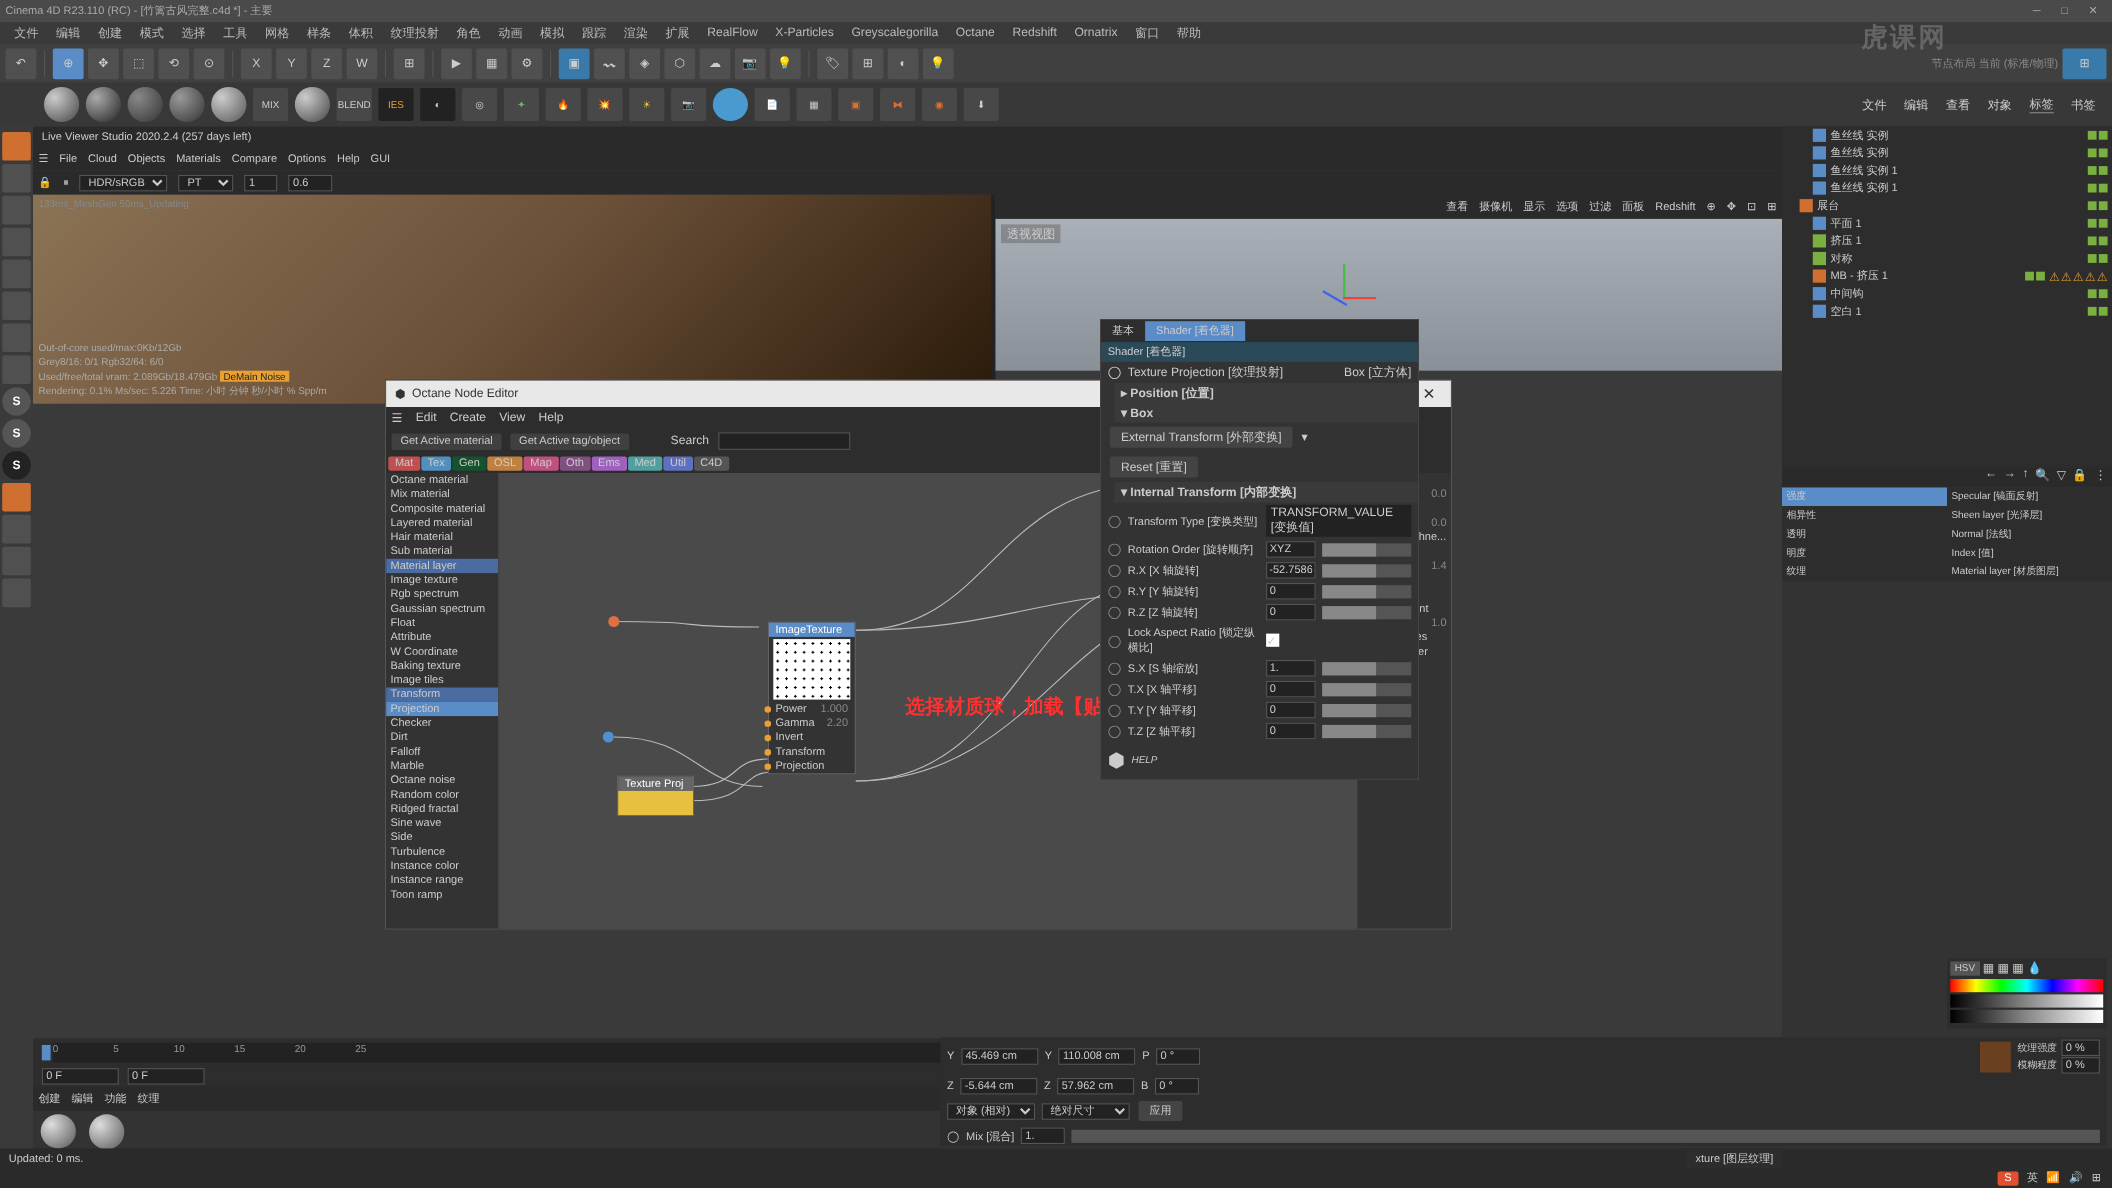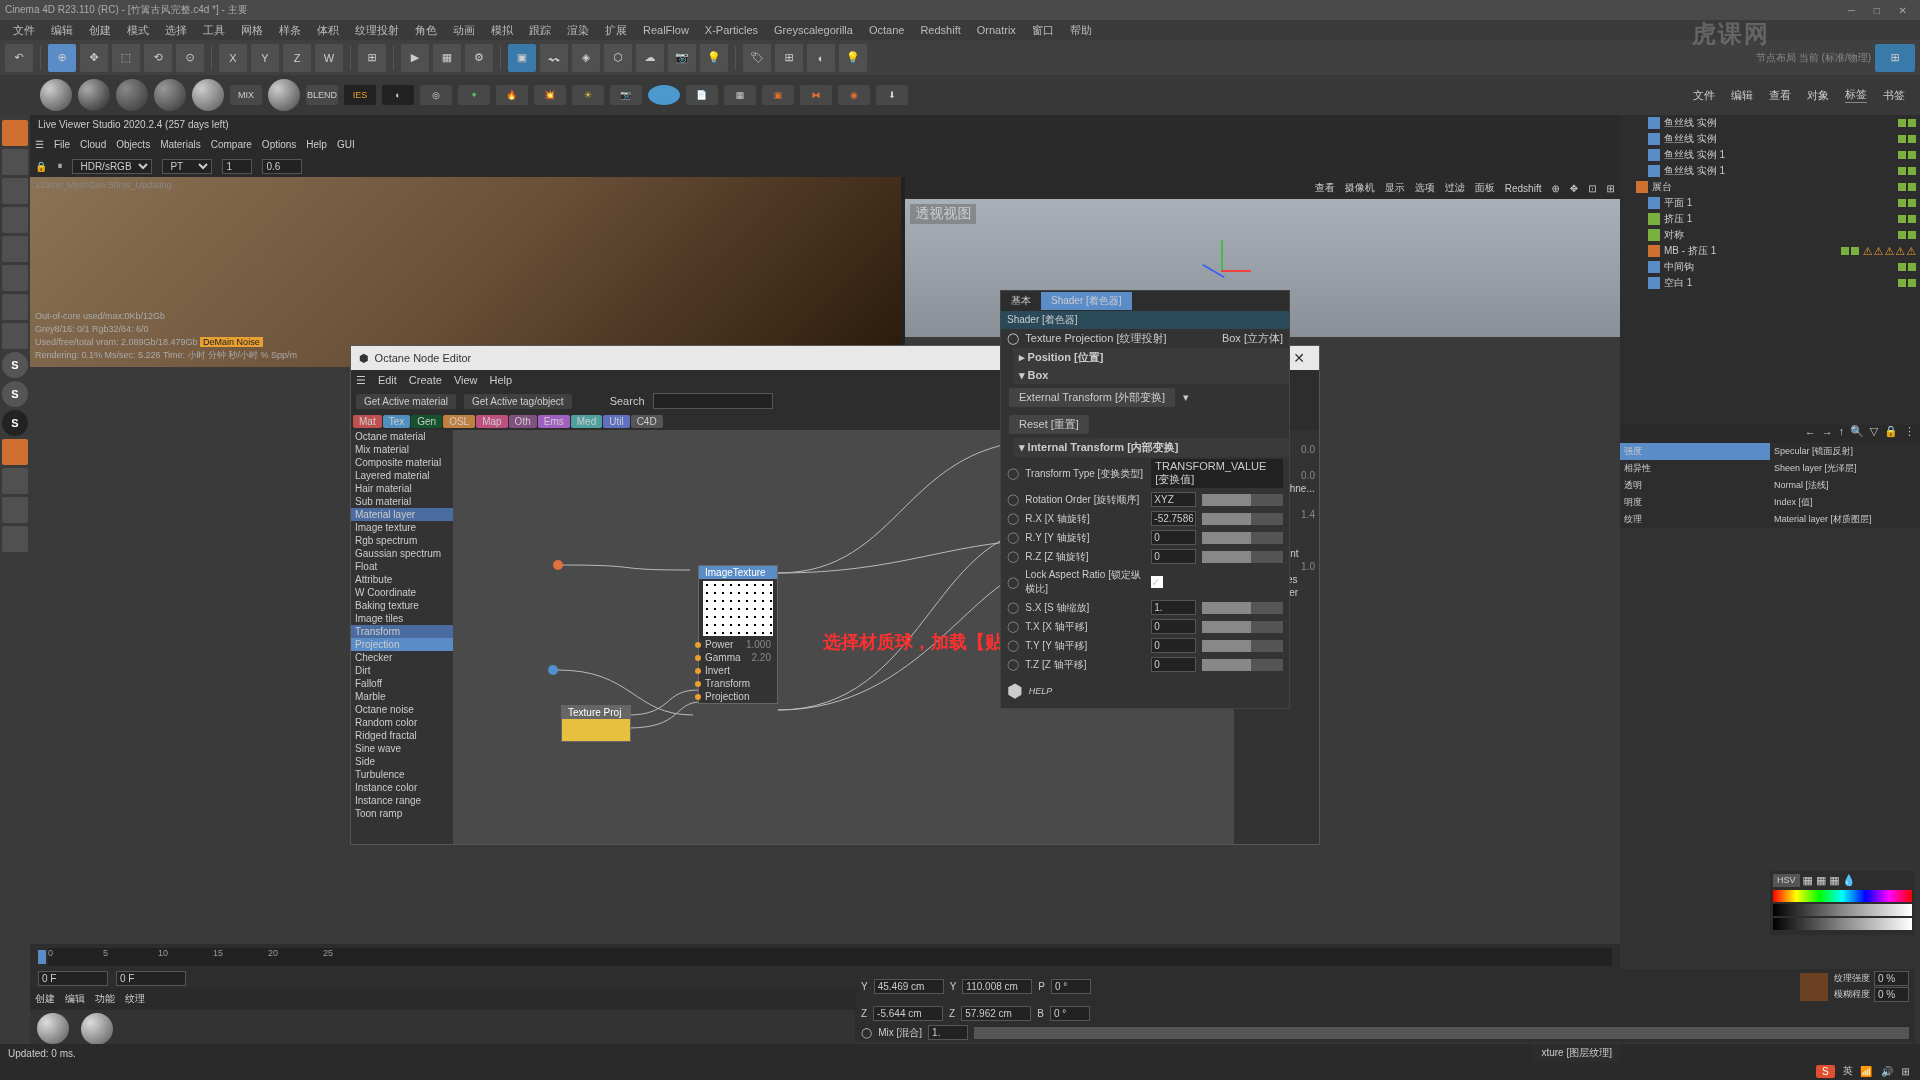--- a/index.html
+++ b/index.html
@@ -19,7 +19,7 @@
 
 .toolbar2 { background: #383838; height: 40px; display: flex; align-items: center; padding: 0 5px 0 40px; gap: 6px; }
 .sphere { width: 32px; height: 32px; border-radius: 50%; background: radial-gradient(circle at 30% 30%, #ccc, #444); }
-.tbtn2 { width: 32px; height: 20px; background: #484848; border-radius: 2px; display: flex; align-items: center; justify-content: center; font-size: 9px; }
+.tbtn2 { width: 32px; height: 30px; background: #484848; border-radius: 2px; display: flex; align-items: center; justify-content: center; font-size: 9px; }
 
 .main-area { display: flex; height: calc(100% - 135px); }
 .left-tools { width: 30px; background: #3a3a3a; display: flex; flex-direction: column; gap: 3px; padding-top: 5px; }

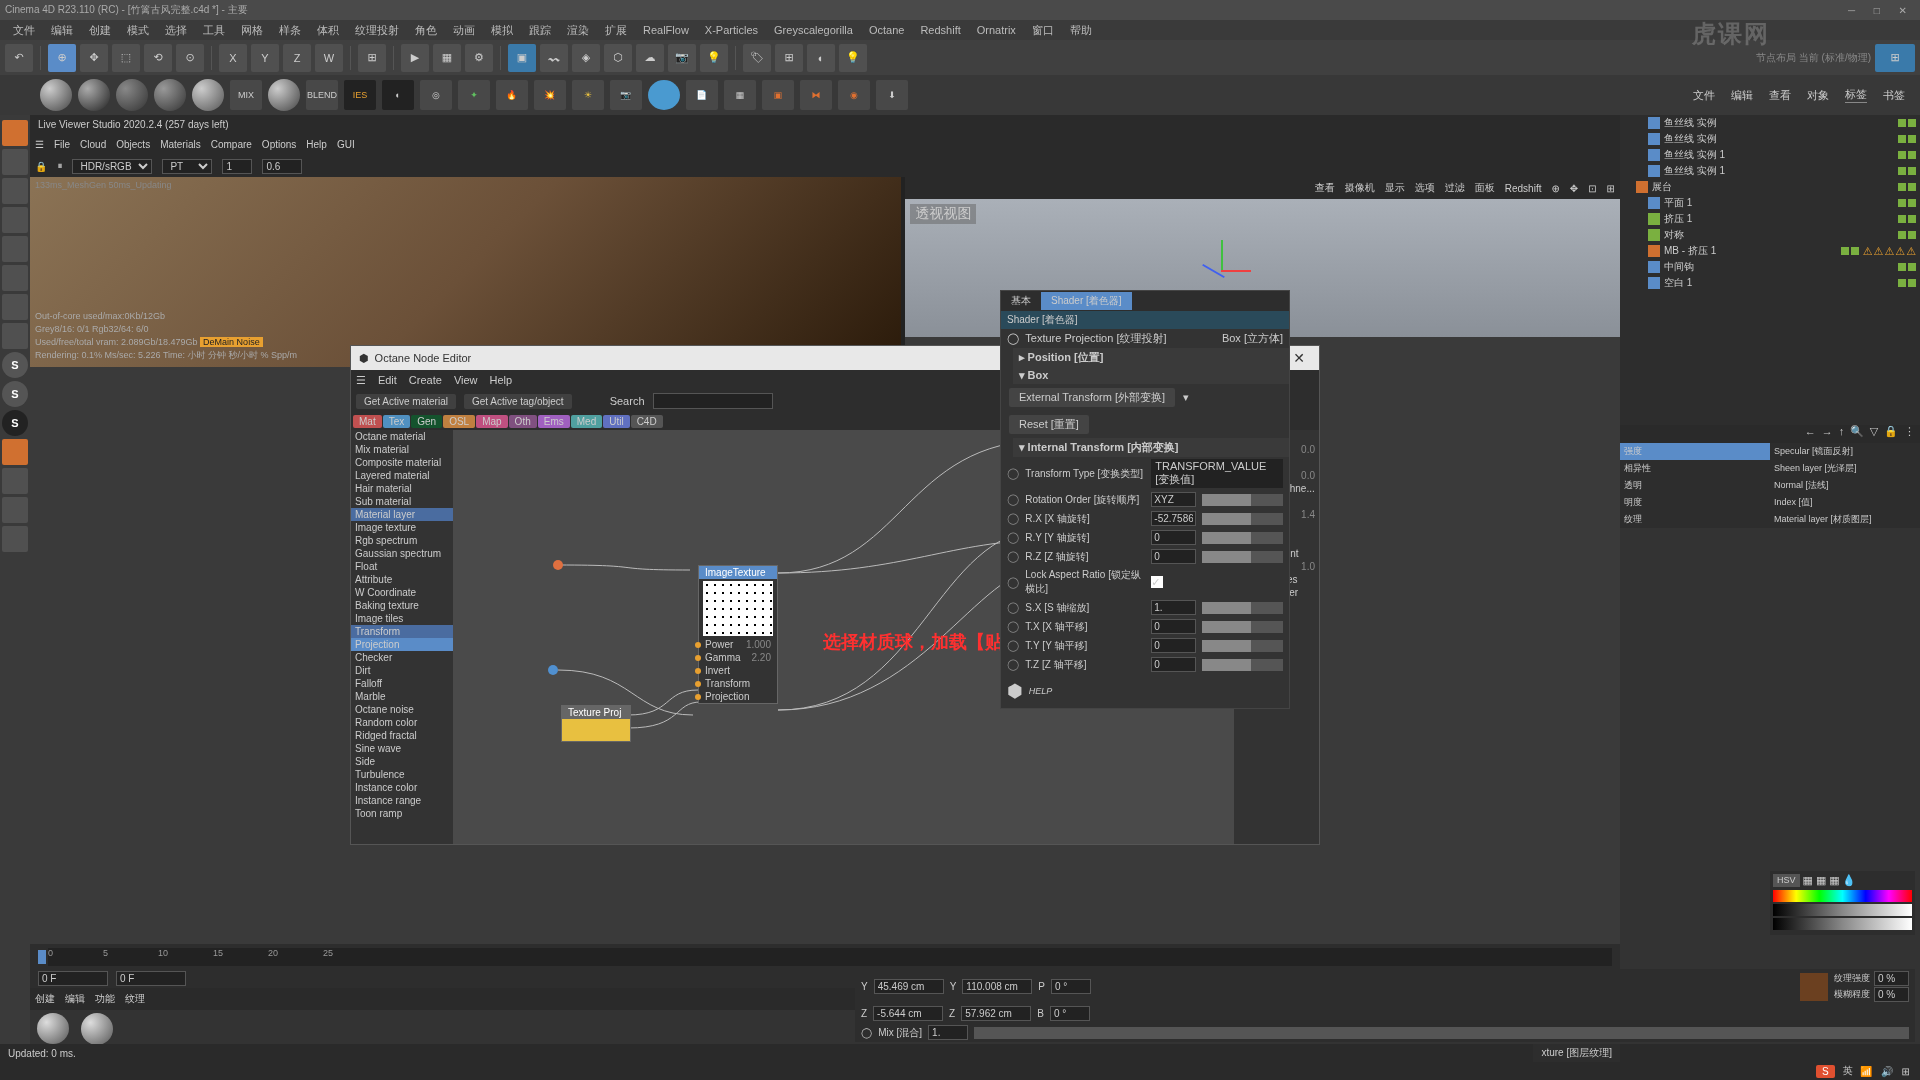--- a/index.html
+++ b/index.html
@@ -289,7 +289,7 @@
           <span>⊞</span>
         </div>
         <div class="vp-right">
-          <div style="position:absolute;top:5px;left:5px;background:rgba(100,100,100,0.5);padding:1px 5px;font-size:14px">透视视图</div>
+          <div style="position:absolute;top:5px;left:5px;background:rgba(100,100,100,0.5);padding:1px 5px;font-size:11px">透视视图</div>
           <div style="position:absolute;left:40%;top:30%;width:60px;height:60px">
             <div style="position:absolute;width:30px;height:2px;background:#f04040;top:30px;left:30px"></div>
             <div style="position:absolute;width:2px;height:30px;background:#40c040;top:0;left:30px"></div>

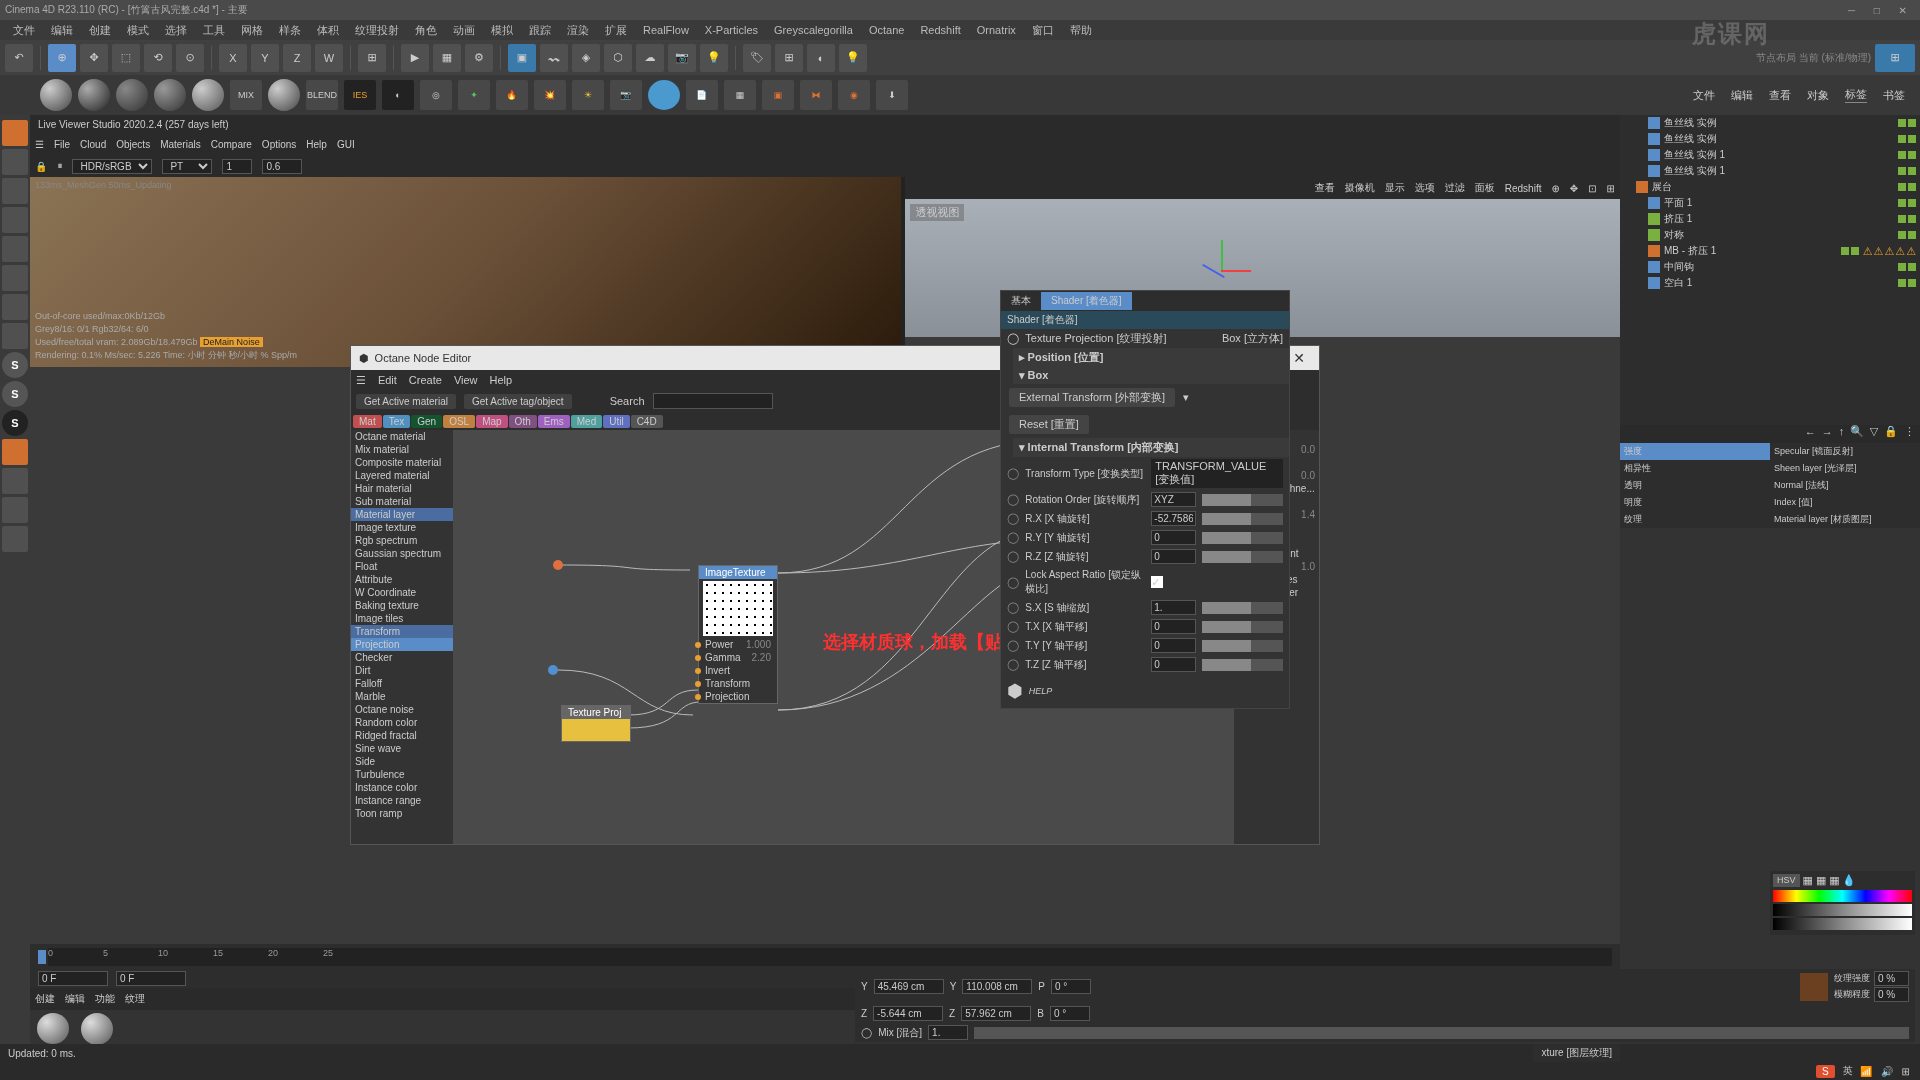--- a/index.html
+++ b/index.html
@@ -715,6 +715,11 @@
       <input class="coord-in" style="width: 40px;" value="0 °">
   </div>
   <div style="display:flex;gap:6px;padding:2px 6px;align-items:center;font-size:10px">
+    <select class="coord-in" style="width:80px"><option>对象 (相对)</option></select>
+    <select class="coord-in" style="width:80px"><option>绝对尺寸</option></select>
+    <span class="attr-btn">应用</span>
+  </div>
+  <div style="display:flex;gap:6px;padding:2px 6px;align-items:center;font-size:10px">
     <span>◯</span>
     <span>Mix [混合]</span>
     <input class="coord-in" style="width: 40px;" value="1.">

